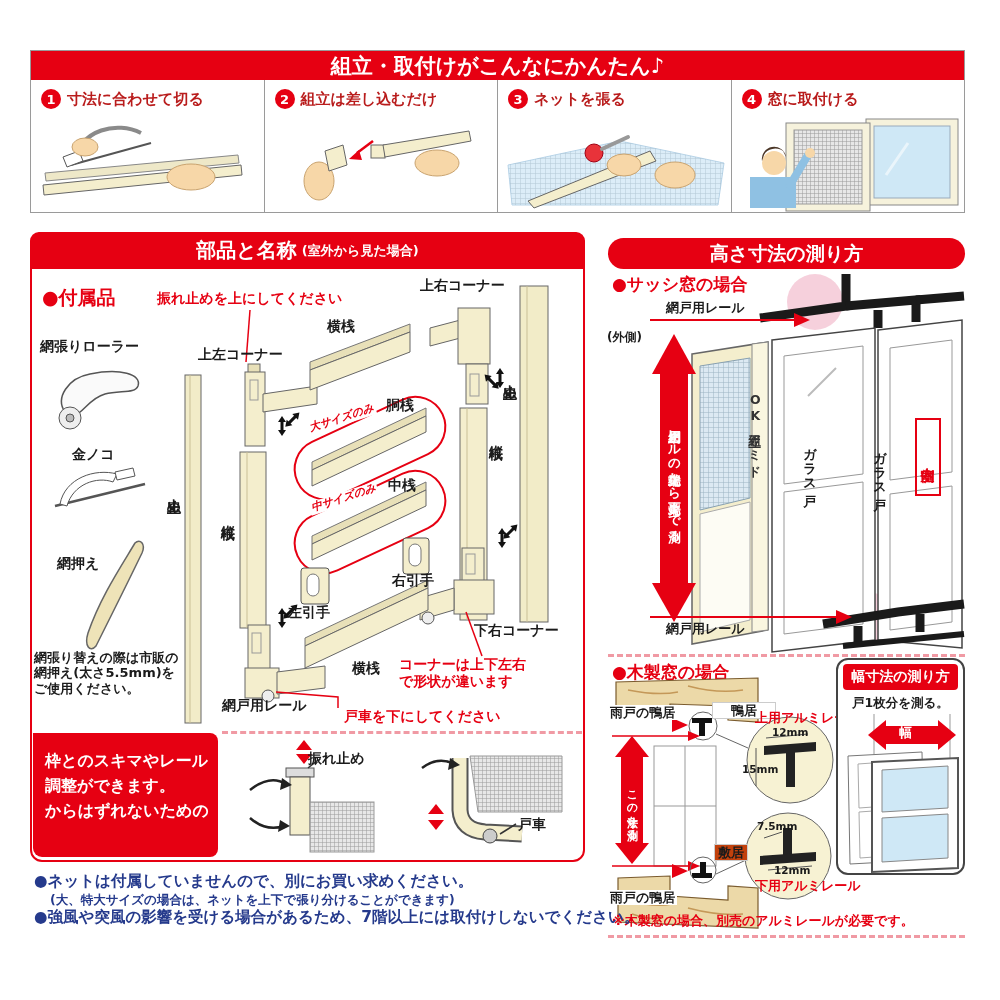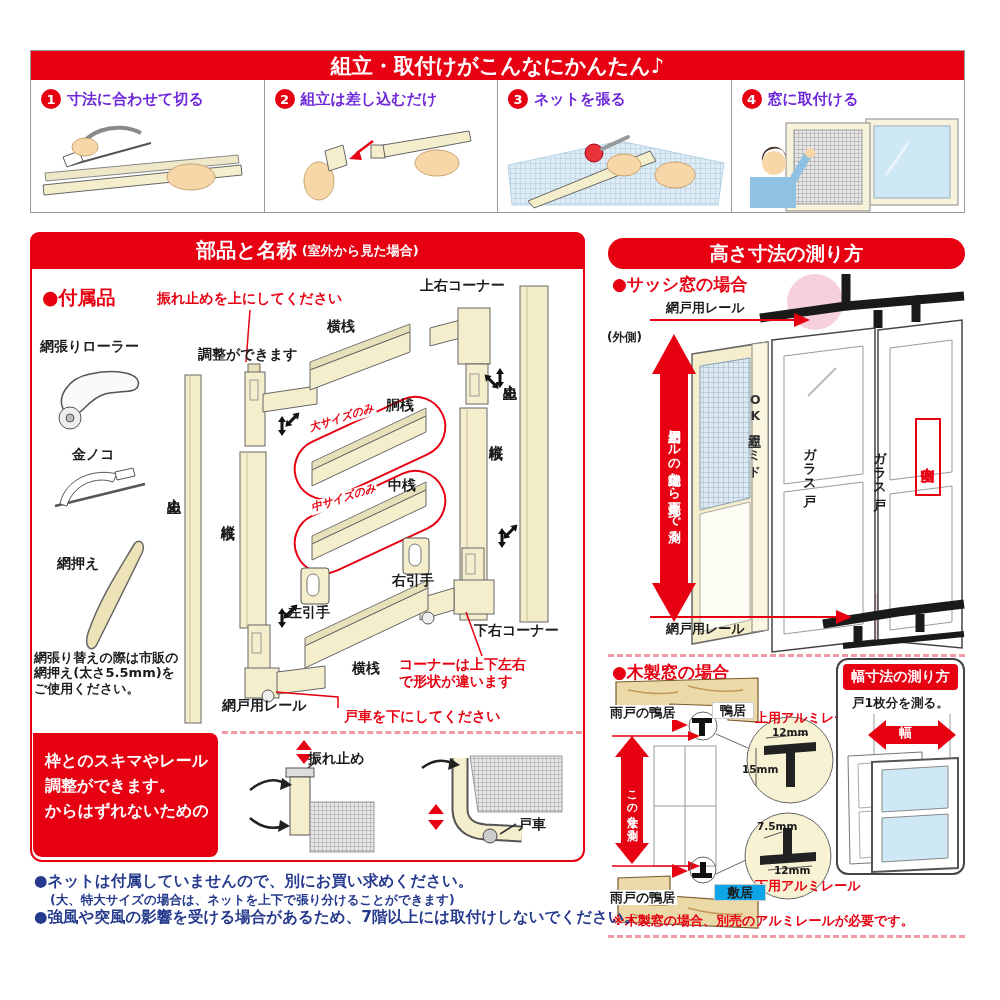--- a/index.html
+++ b/index.html
@@ -25,7 +25,7 @@
   .step-head{display:flex;align-items:center;gap:6px;padding:9px 0 0 10px}
   .num{min-width:20px;height:20px;border-radius:50%;background:#e60012;color:#fff;
        font-size:13px;font-weight:bold;display:inline-flex;align-items:center;justify-content:center}
-  .step-label{font-size:15px;font-weight:bold;color:#6d28d9}
+  .step-label{font-size:15px;font-weight:bold;color:#b91c1c}
 
   
   #parts-box{left:30px;top:232px;width:555px;height:630px;border:2.5px solid #e60012;

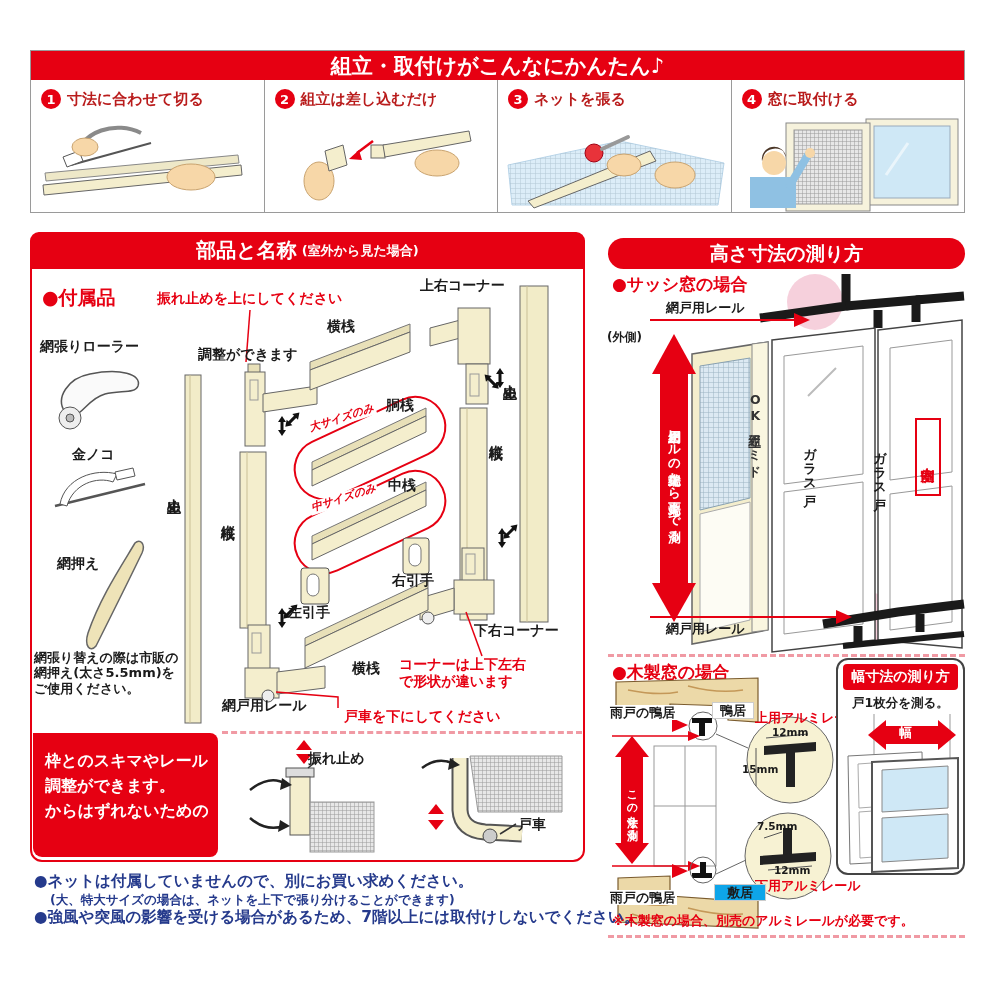--- a/index.html
+++ b/index.html
@@ -264,7 +264,7 @@
   <div>ご使用ください。</div>
 </div>
 <div class="lbl red" style="left:157px;top:290px">振れ止めを上にしてください</div>
-<div class="lbl" style="left:198px;top:346px">調整ができます</div>
+<div class="lbl" style="left:198px;top:346px">上左コーナー</div>
 <div class="lbl" style="left:327px;top:318px">横桟</div>
 <div class="lbl" style="left:420px;top:277px">上右コーナー</div>
 <div class="lbl v" style="left:166px;top:488px">虫止め</div>

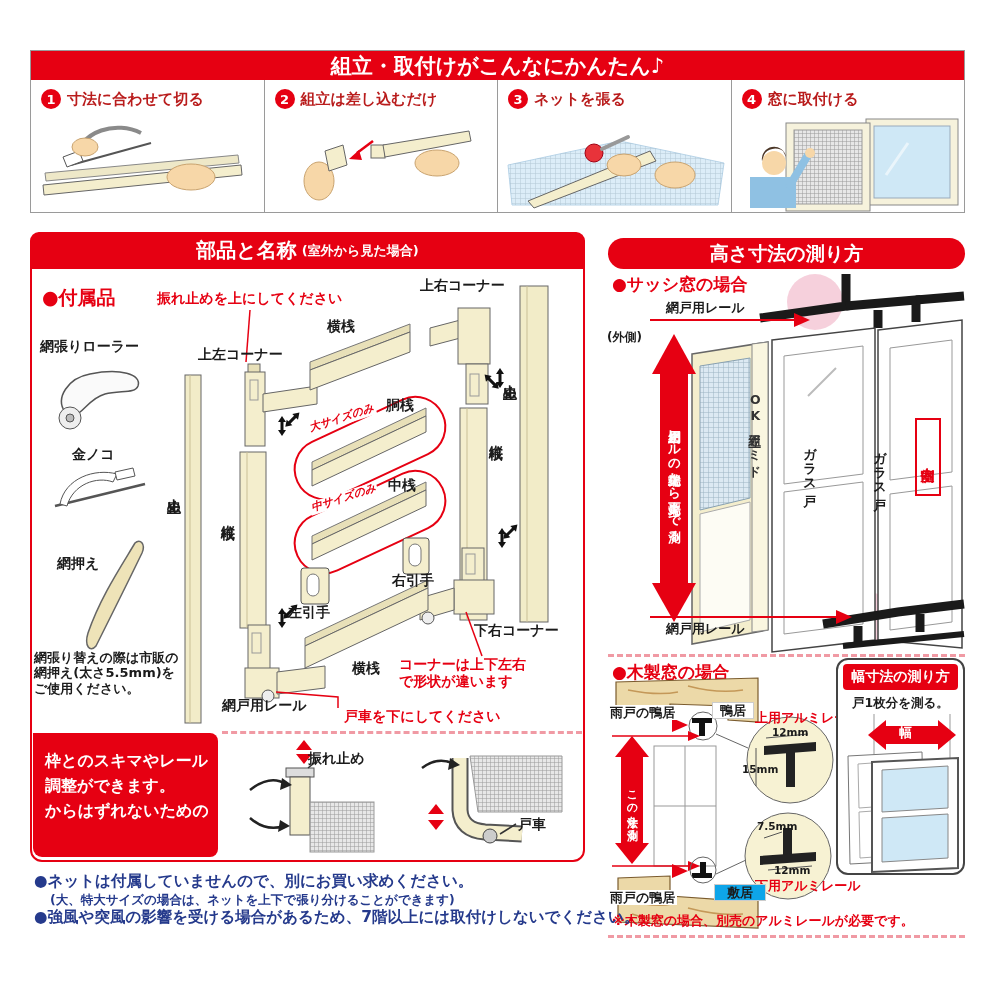--- a/index.html
+++ b/index.html
@@ -444,7 +444,7 @@
 </svg>
 
 <div class="lbl" style="left:608px;top:705px;font-size:13px;background:#fff;padding:0 2px">雨戸の鴨居</div>
-<div class="lbl" style="left:712px;top:702px;font-size:13px;background:#fff;padding:0 7px;border:1px solid #ccc">鴨居</div>
+<div class="lbl" style="left:712px;top:702px;font-size:13px;background:#fff;padding:0 18px;border:1px solid #ccc">鴨居</div>
 <div class="lbl red" style="left:755px;top:710px;font-size:13px">上用アルミレール</div>
 <div class="lbl" style="left:772px;top:726px;font-size:10.5px">12mm</div>
 <div class="lbl" style="left:742px;top:763px;font-size:10.5px">15mm</div>

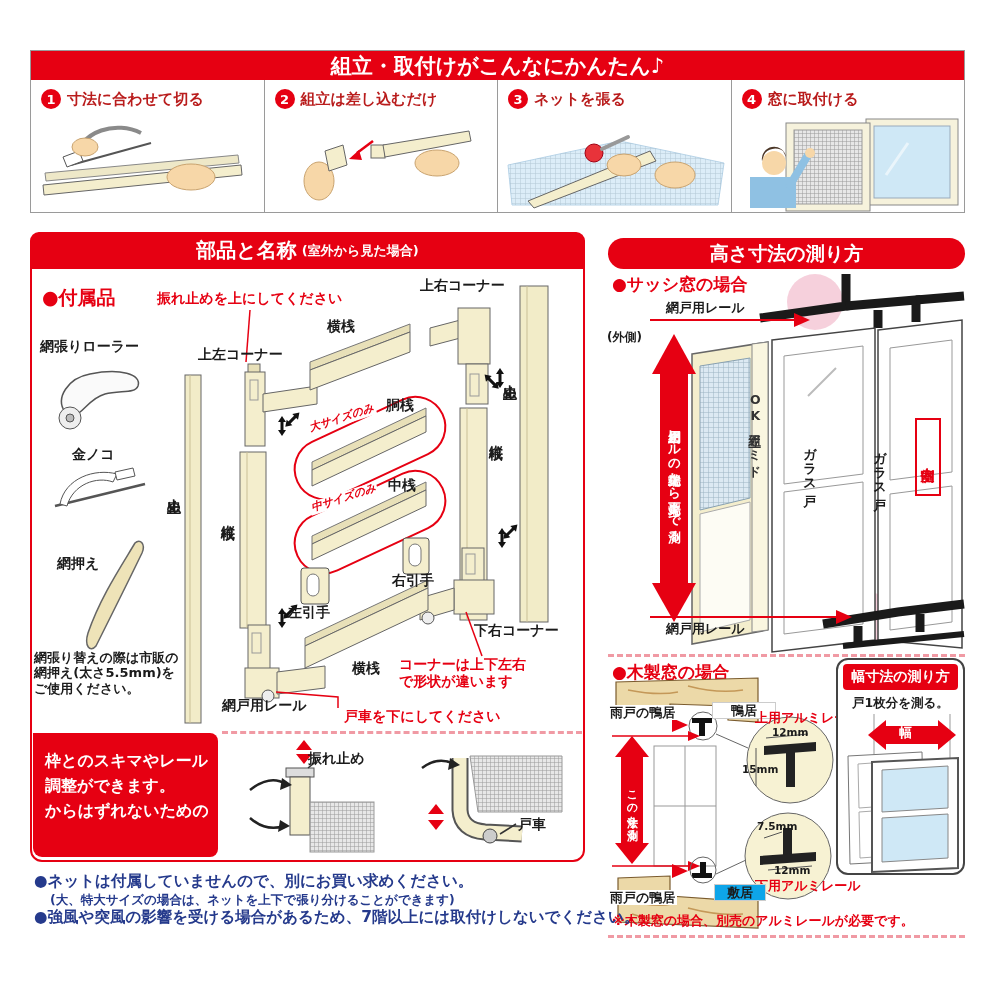--- a/index.html
+++ b/index.html
@@ -452,7 +452,7 @@
 <div class="lbl" style="left:757px;top:820px;font-size:10.5px">7.5mm</div>
 <div class="lbl" style="left:774px;top:864px;font-size:10.5px">12mm</div>
 <div class="lbl red" style="left:755px;top:878px;font-size:13px">下用アルミレール</div>
-<div class="lbl" style="left:714px;top:884px;font-size:13px;background:#0ea5e9;padding:0 12px;border:1px solid #ccc">敷居</div>
+<div class="lbl" style="left:714px;top:844px;font-size:13px;background:#c2410c;padding:0 3px;border:1px solid #ccc">敷居</div>
 <div class="lbl" style="left:608px;top:890px;font-size:13px;background:#fff;padding:0 2px">雨戸の鴨居</div>
 <div class="lbl red" style="left:612px;top:913px;font-size:13px">※木製窓の場合、別売のアルミレールが必要です。</div>
 

